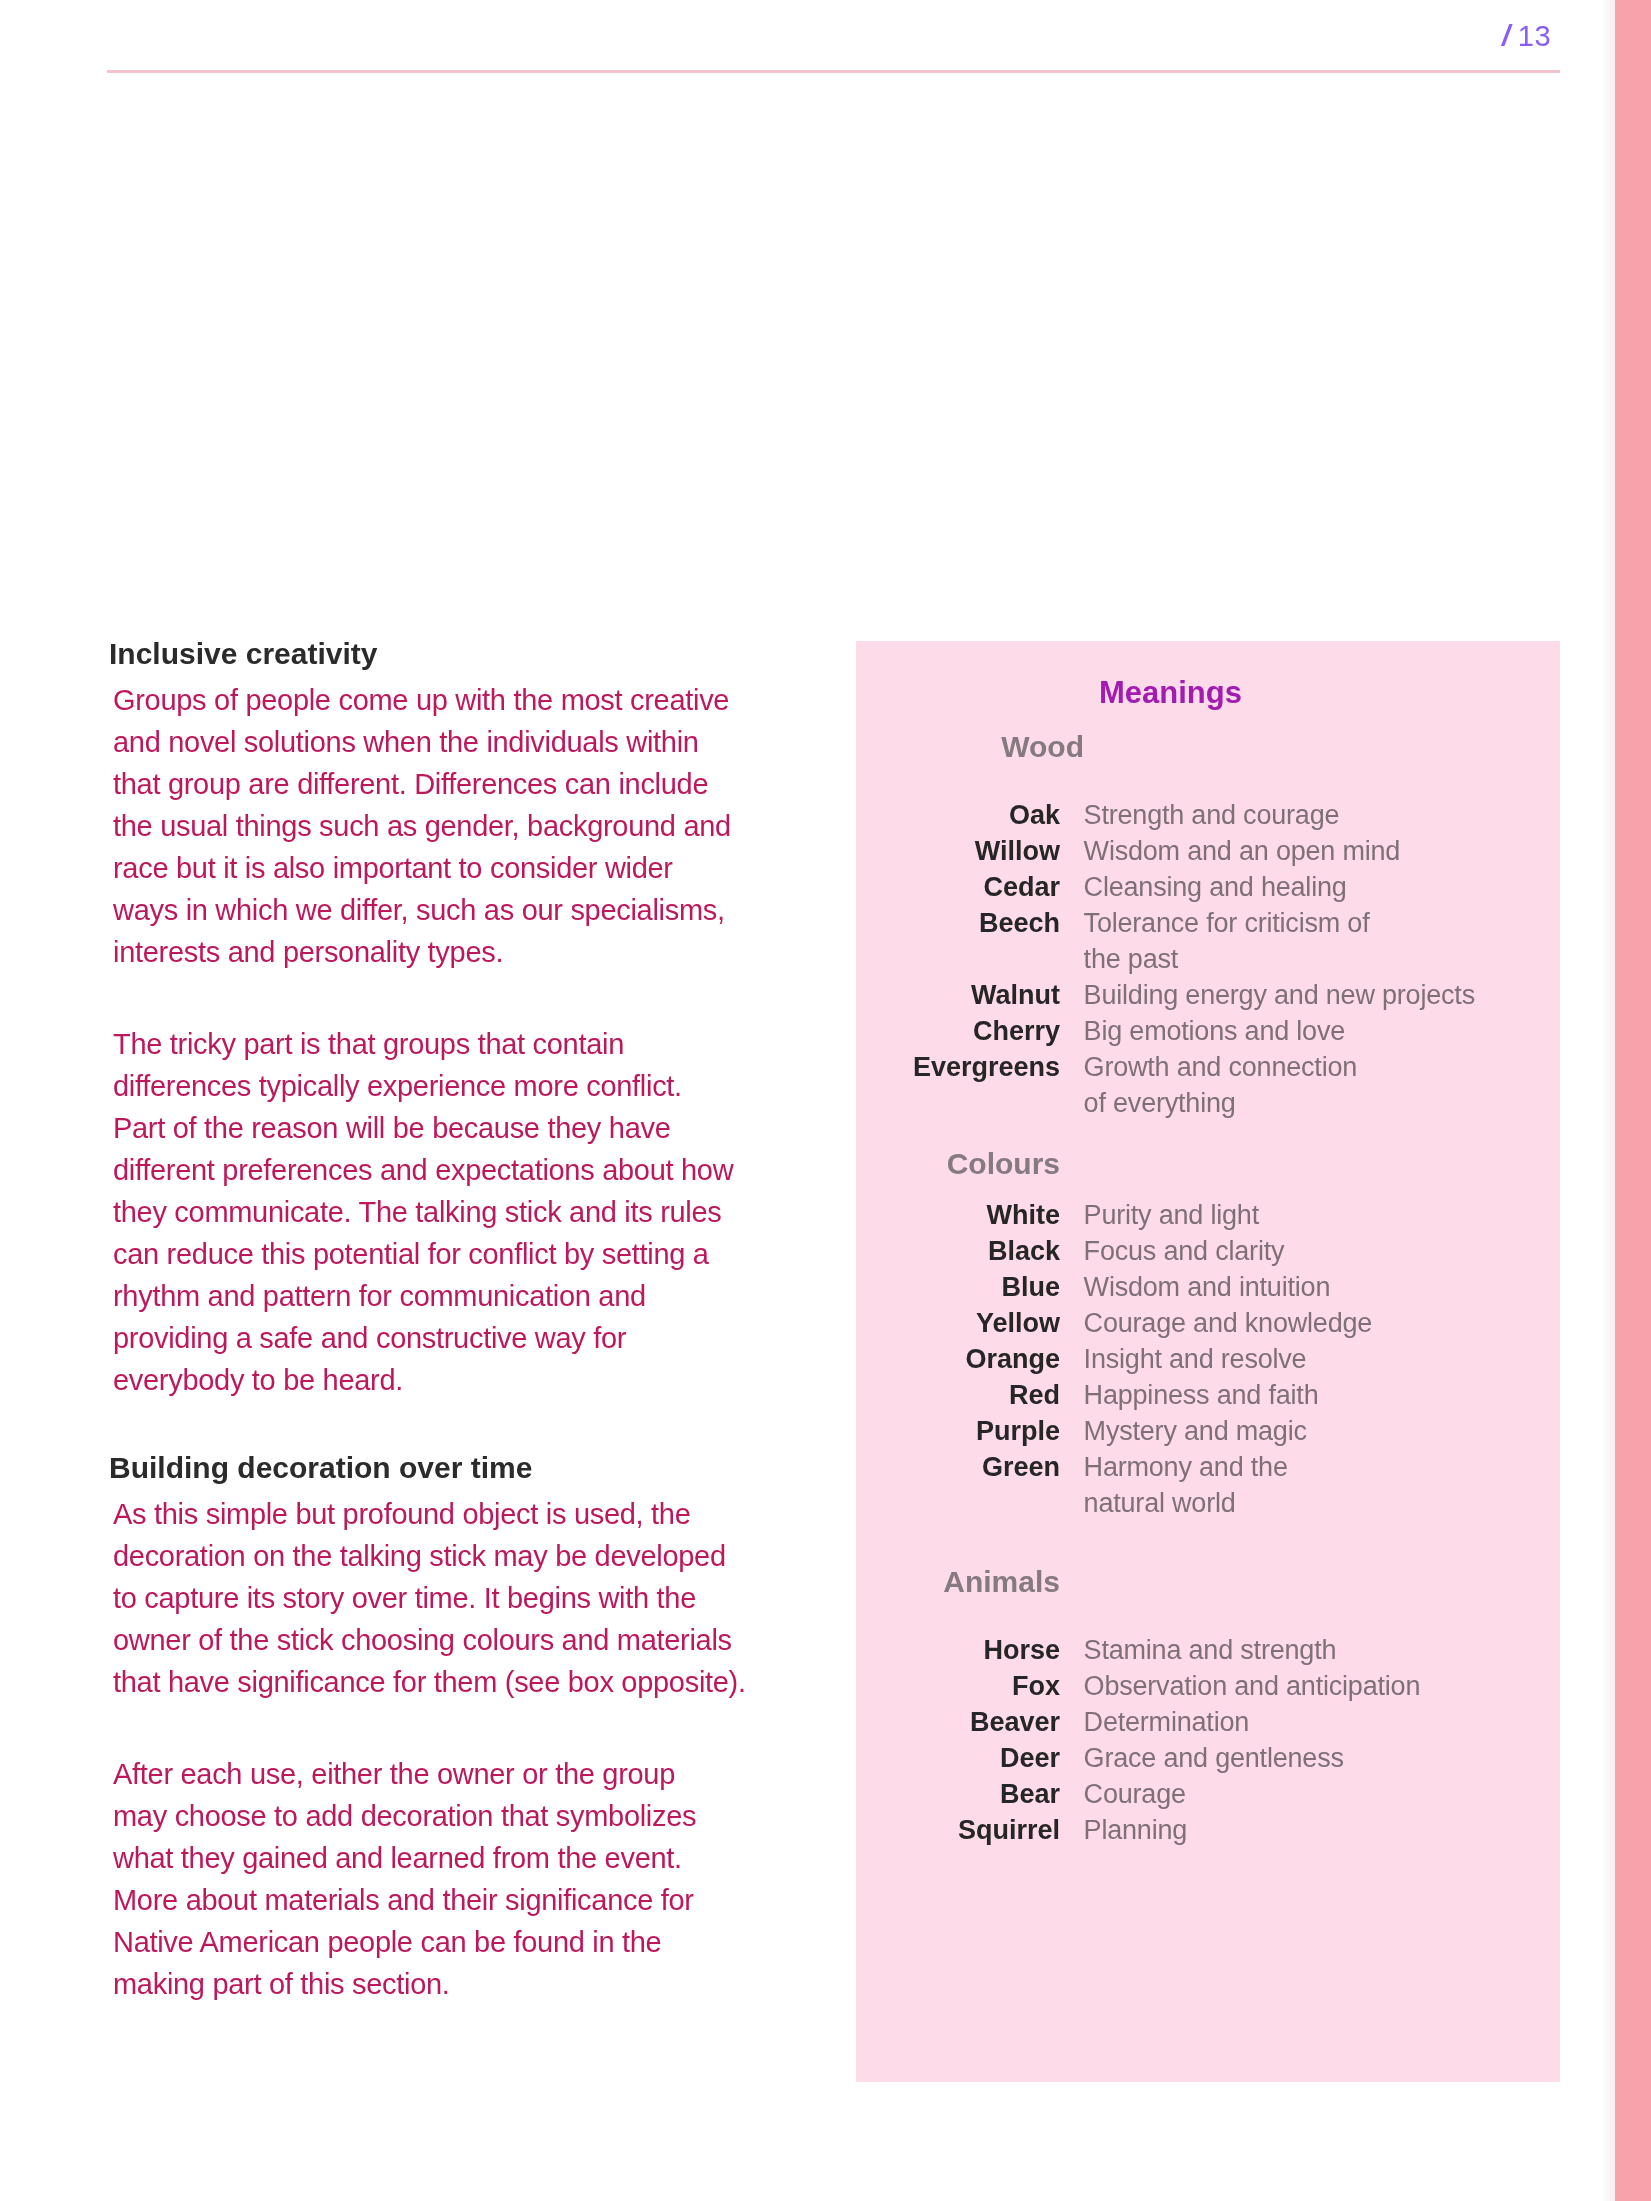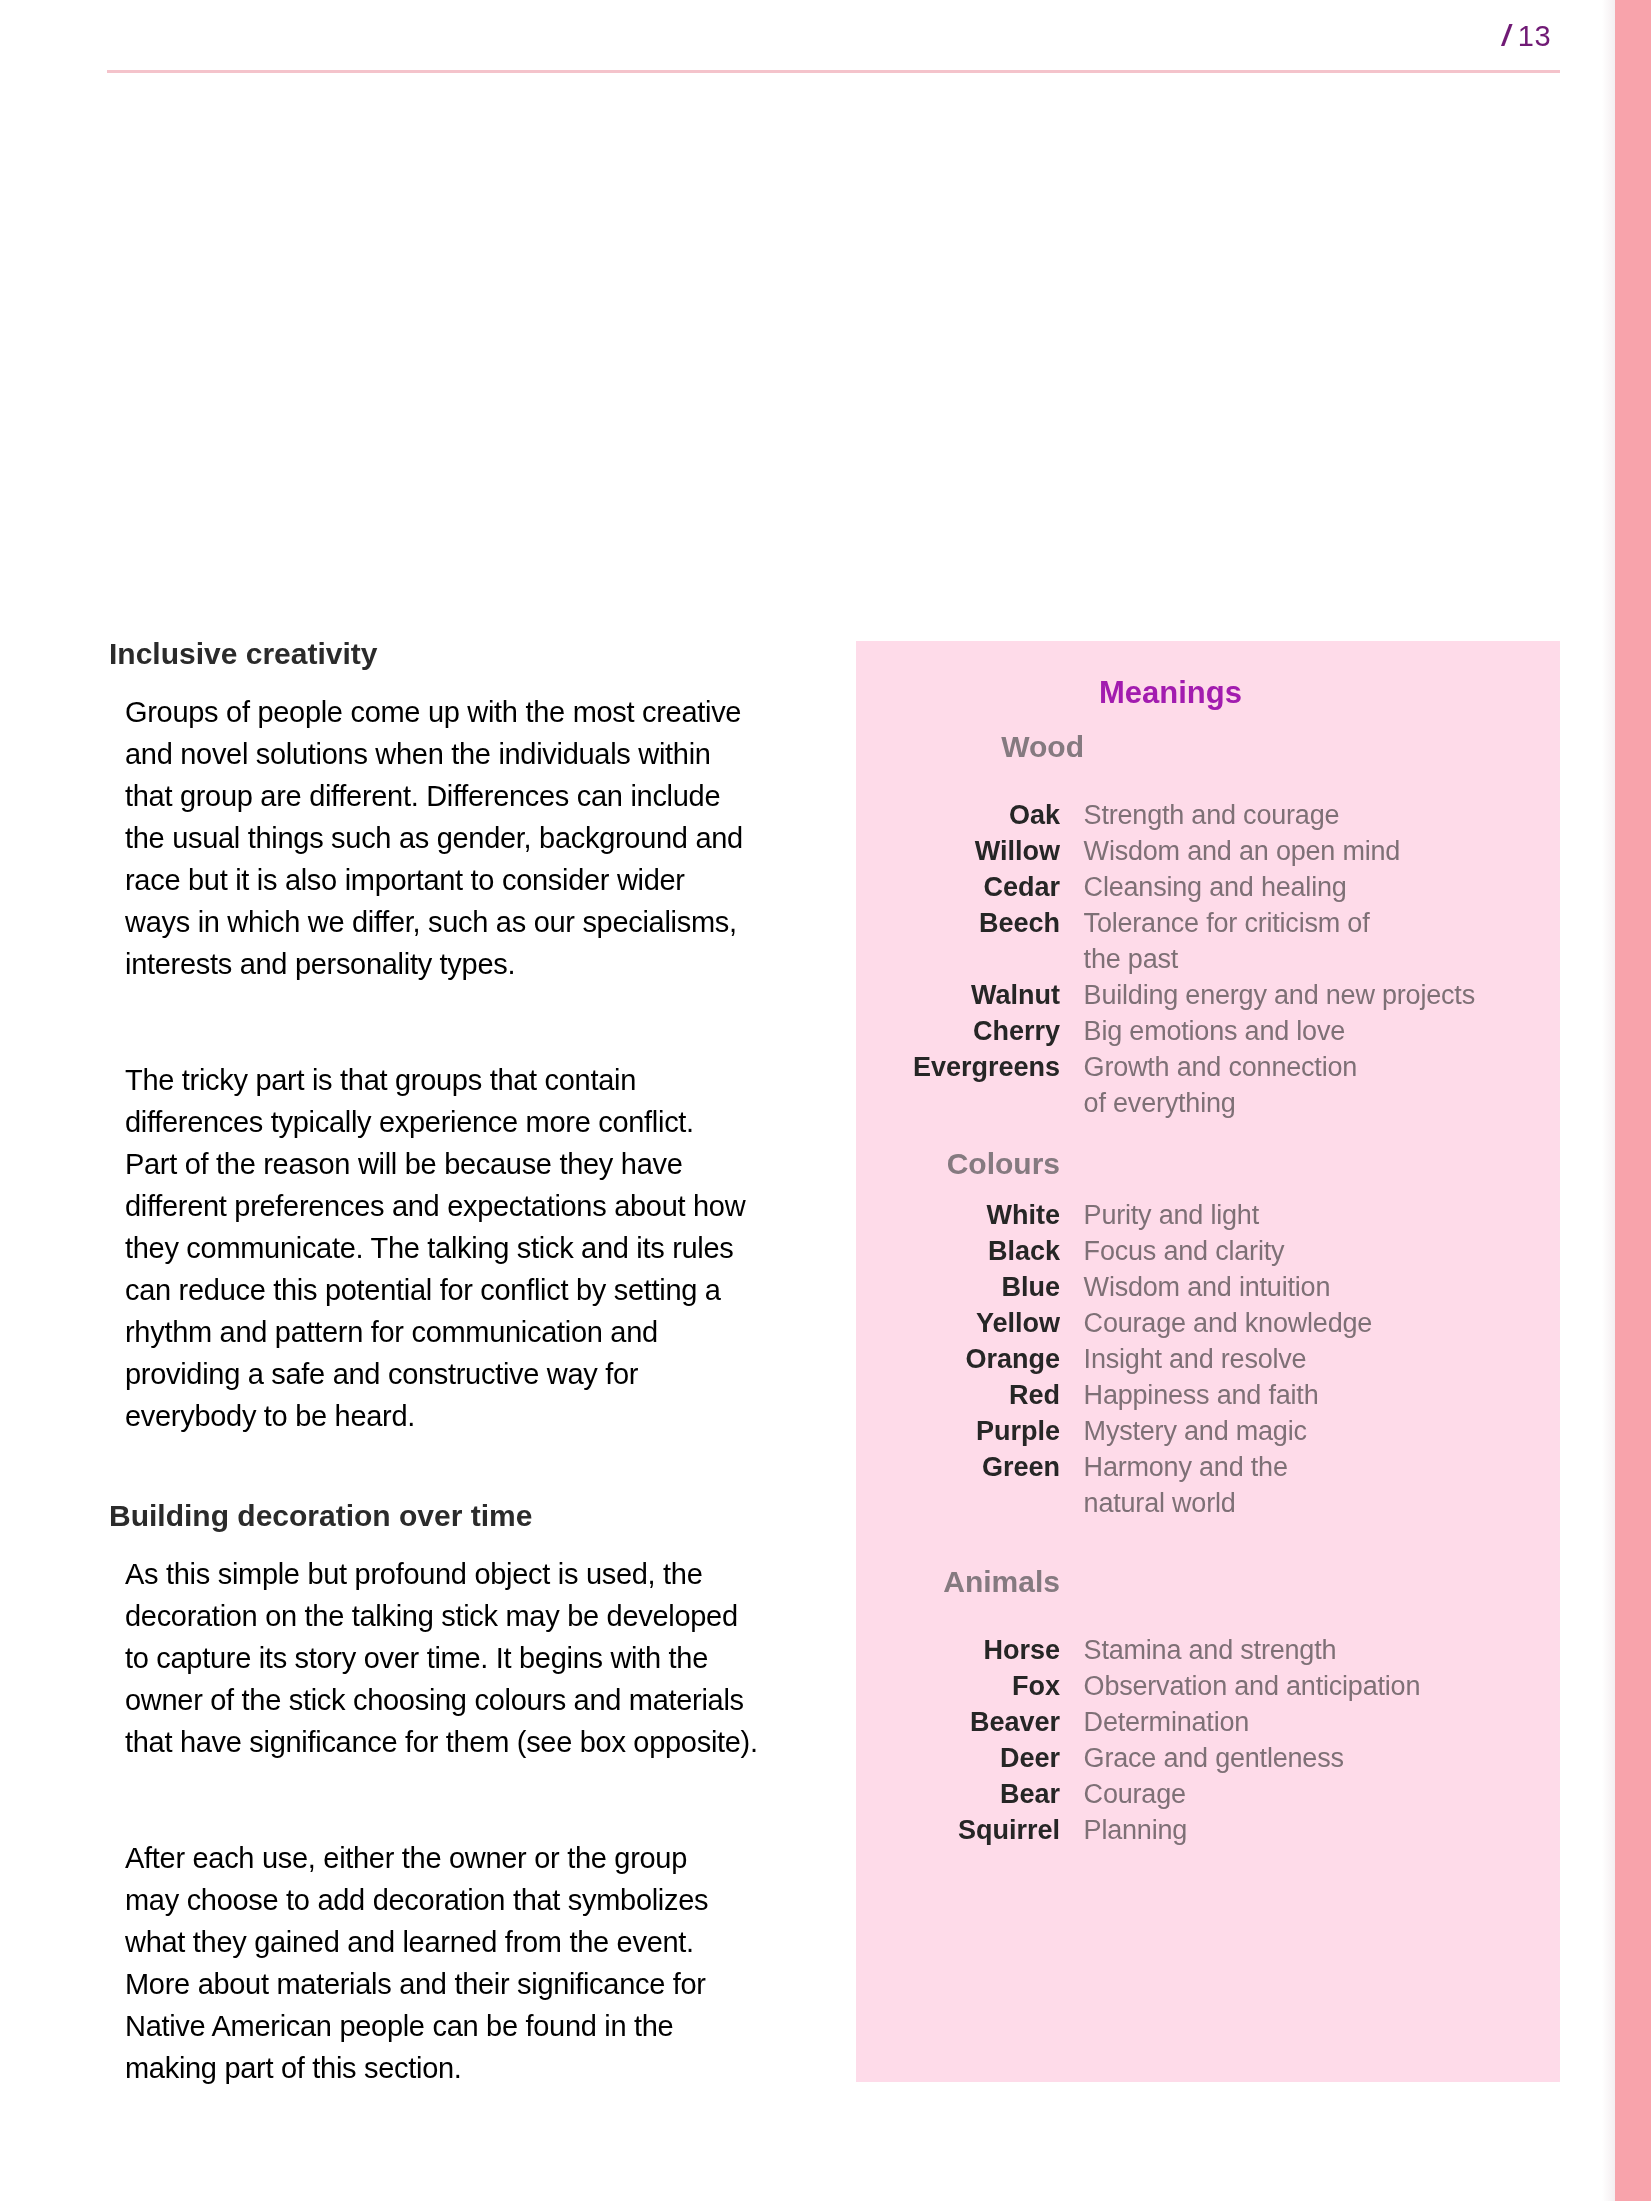--- a/index.html
+++ b/index.html
@@ -36,7 +36,7 @@
       left: 1502px;
       top: 20px;
       font-size: 29px;
-      color: #701a75;
+      color: #8b5cf6;
       letter-spacing: 0.5px;
       text-align: center;
     }

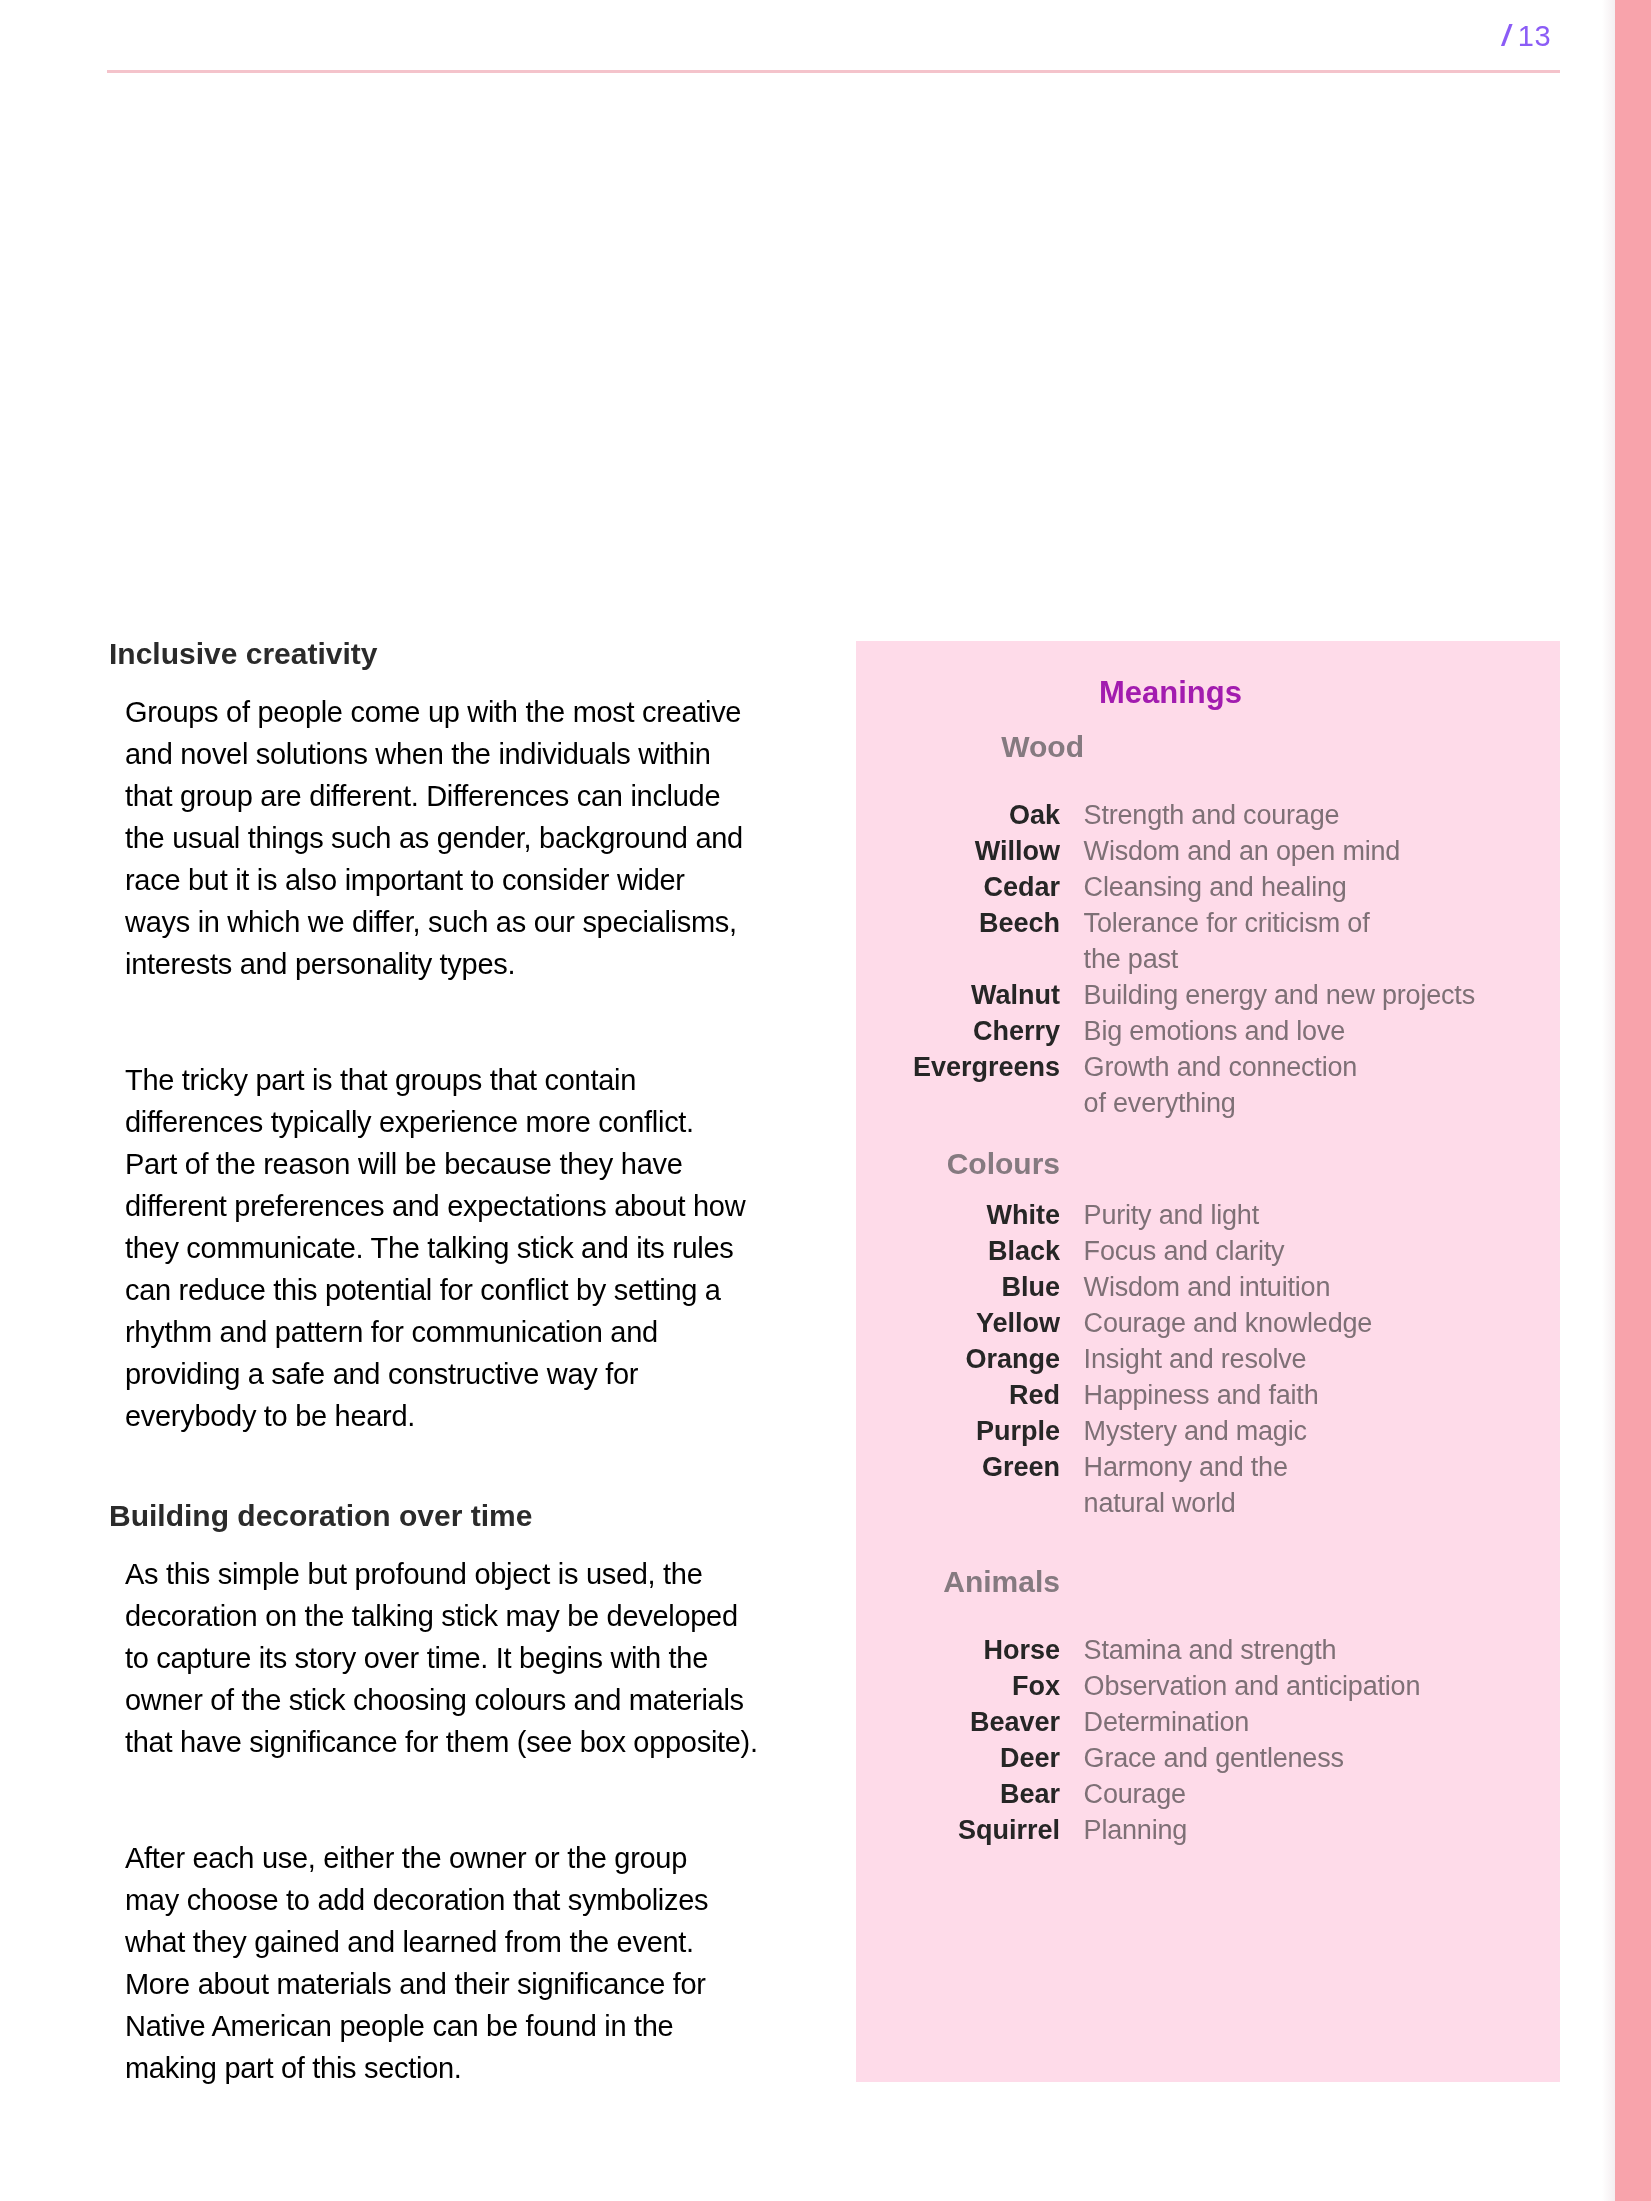--- a/index.html
+++ b/index.html
@@ -71,8 +71,8 @@
     .body-para {
       font-size: 29px;
       line-height: 42px;
-      color: #000000;
-      margin: 16px;
+      color: #be185d;
+      margin: 4px;
       letter-spacing: -0.3px;
       white-space: pre-line;
     }

